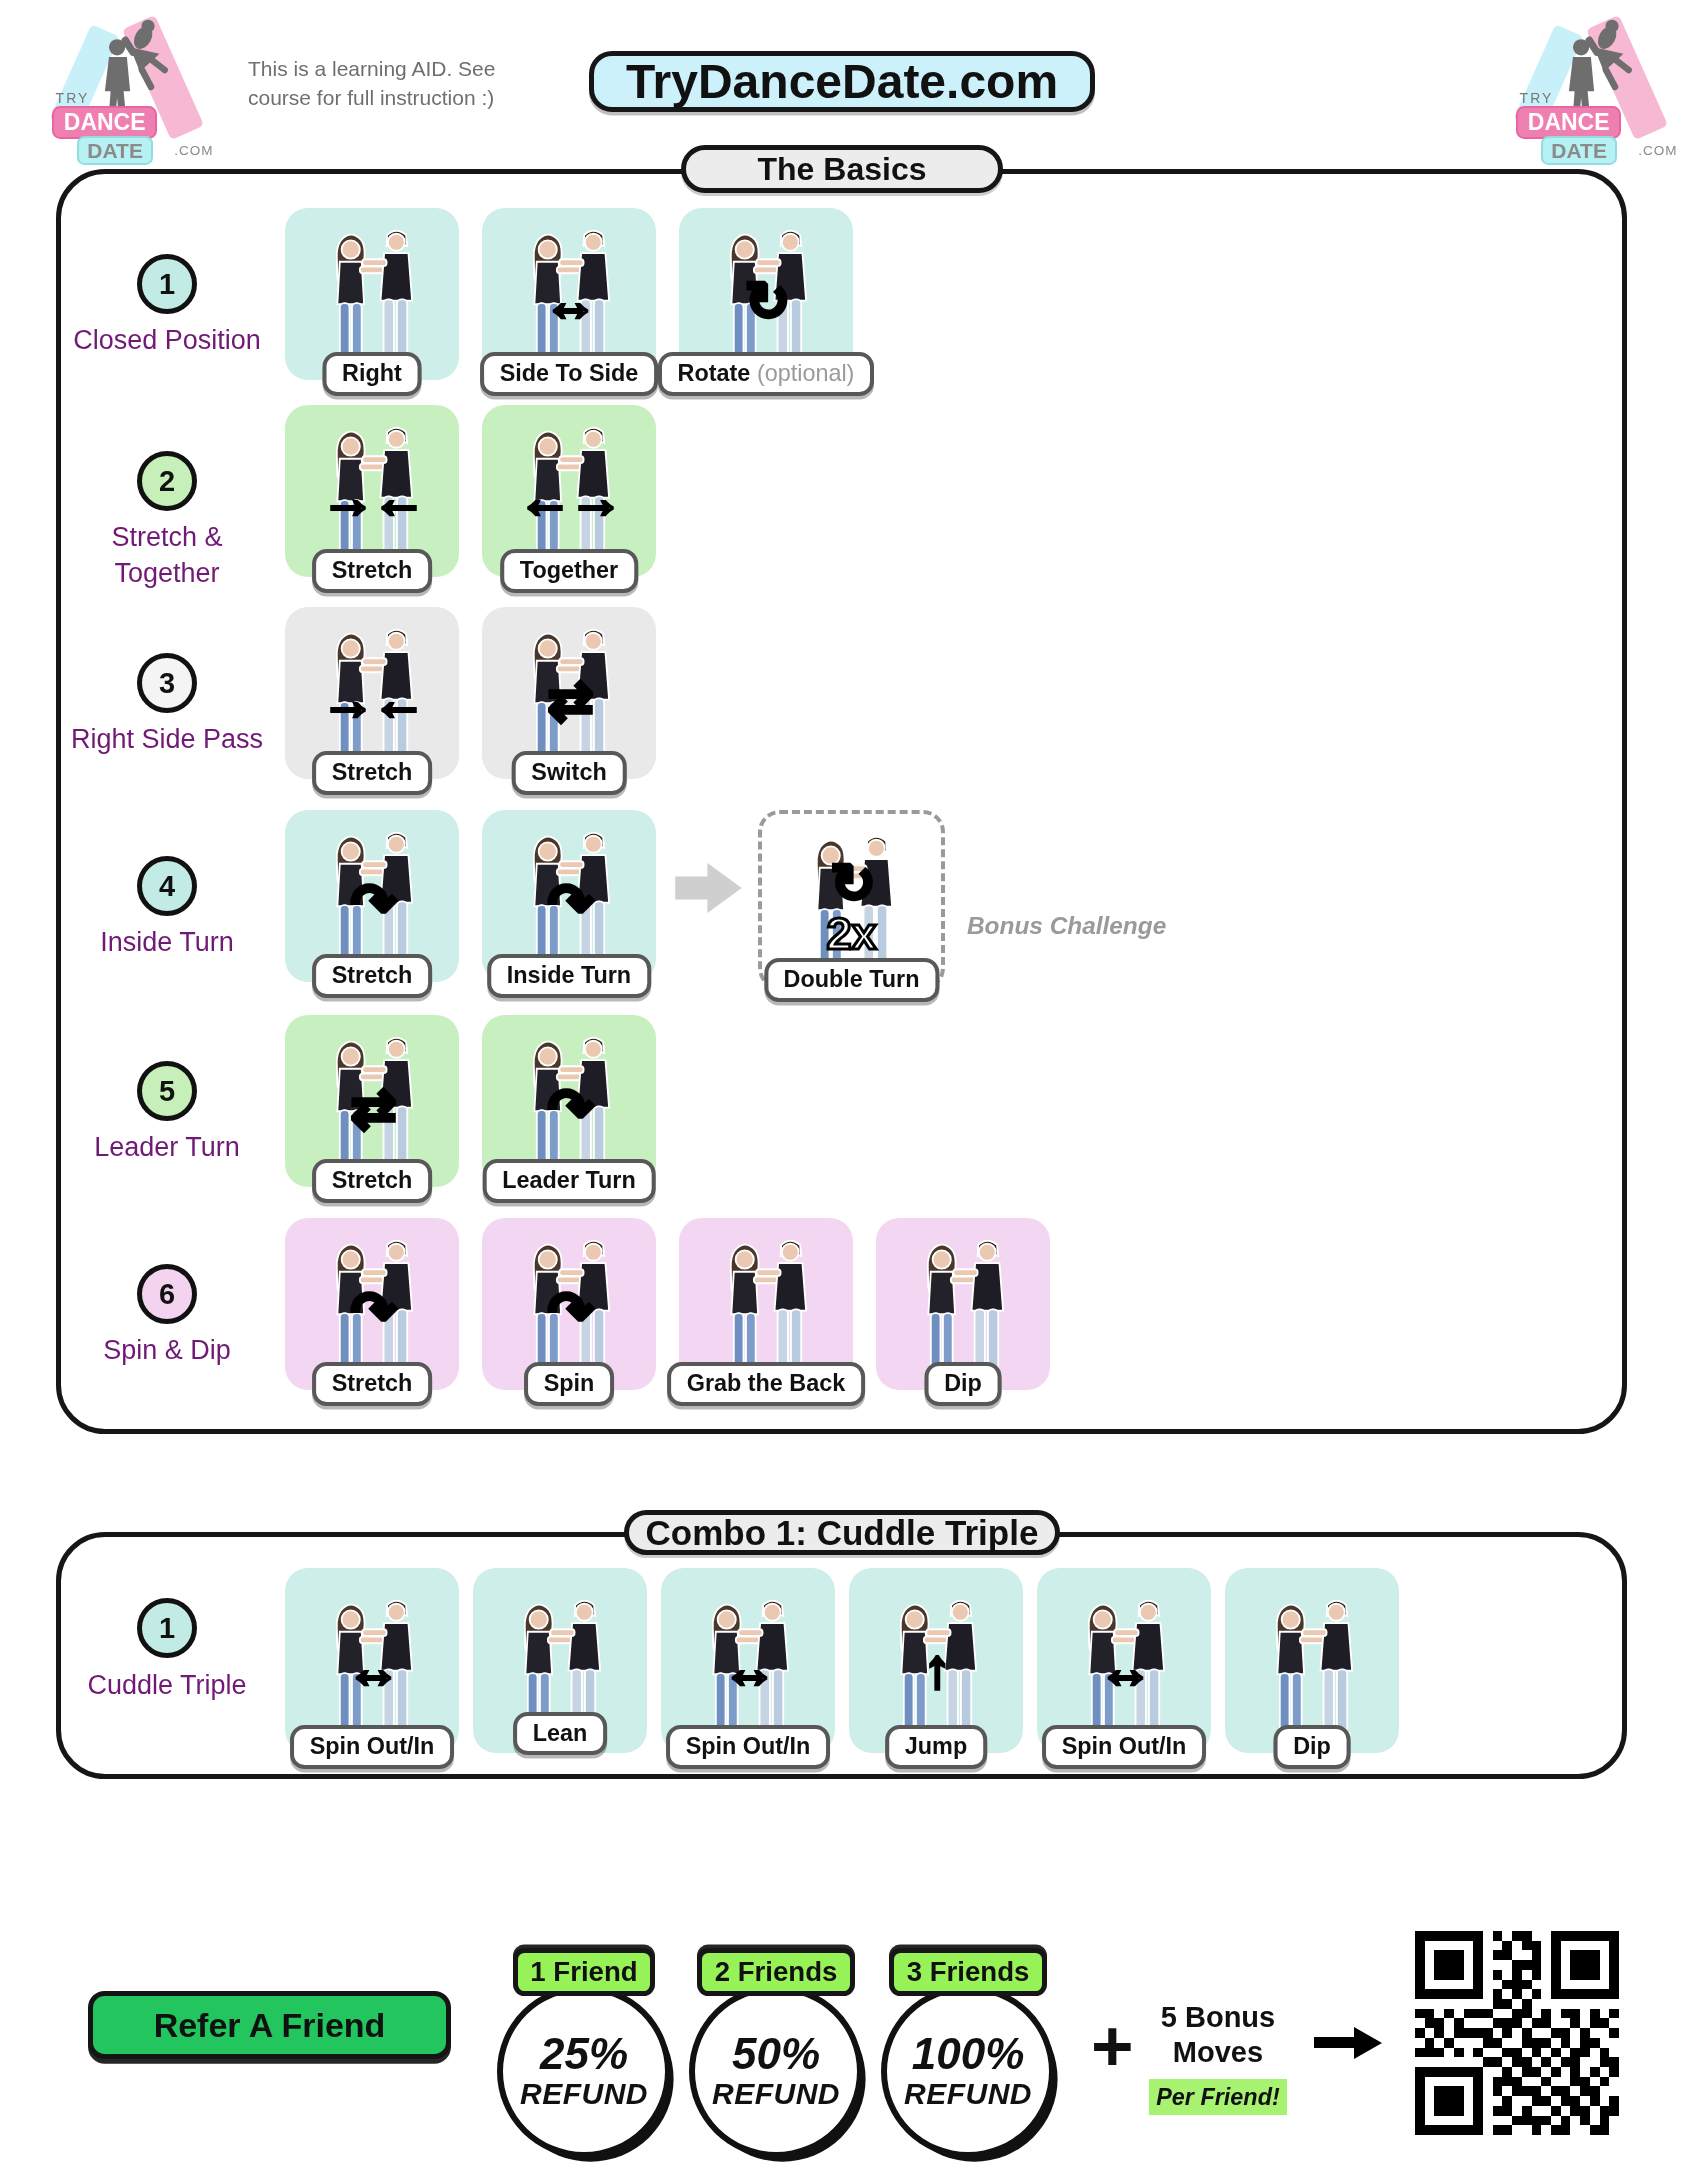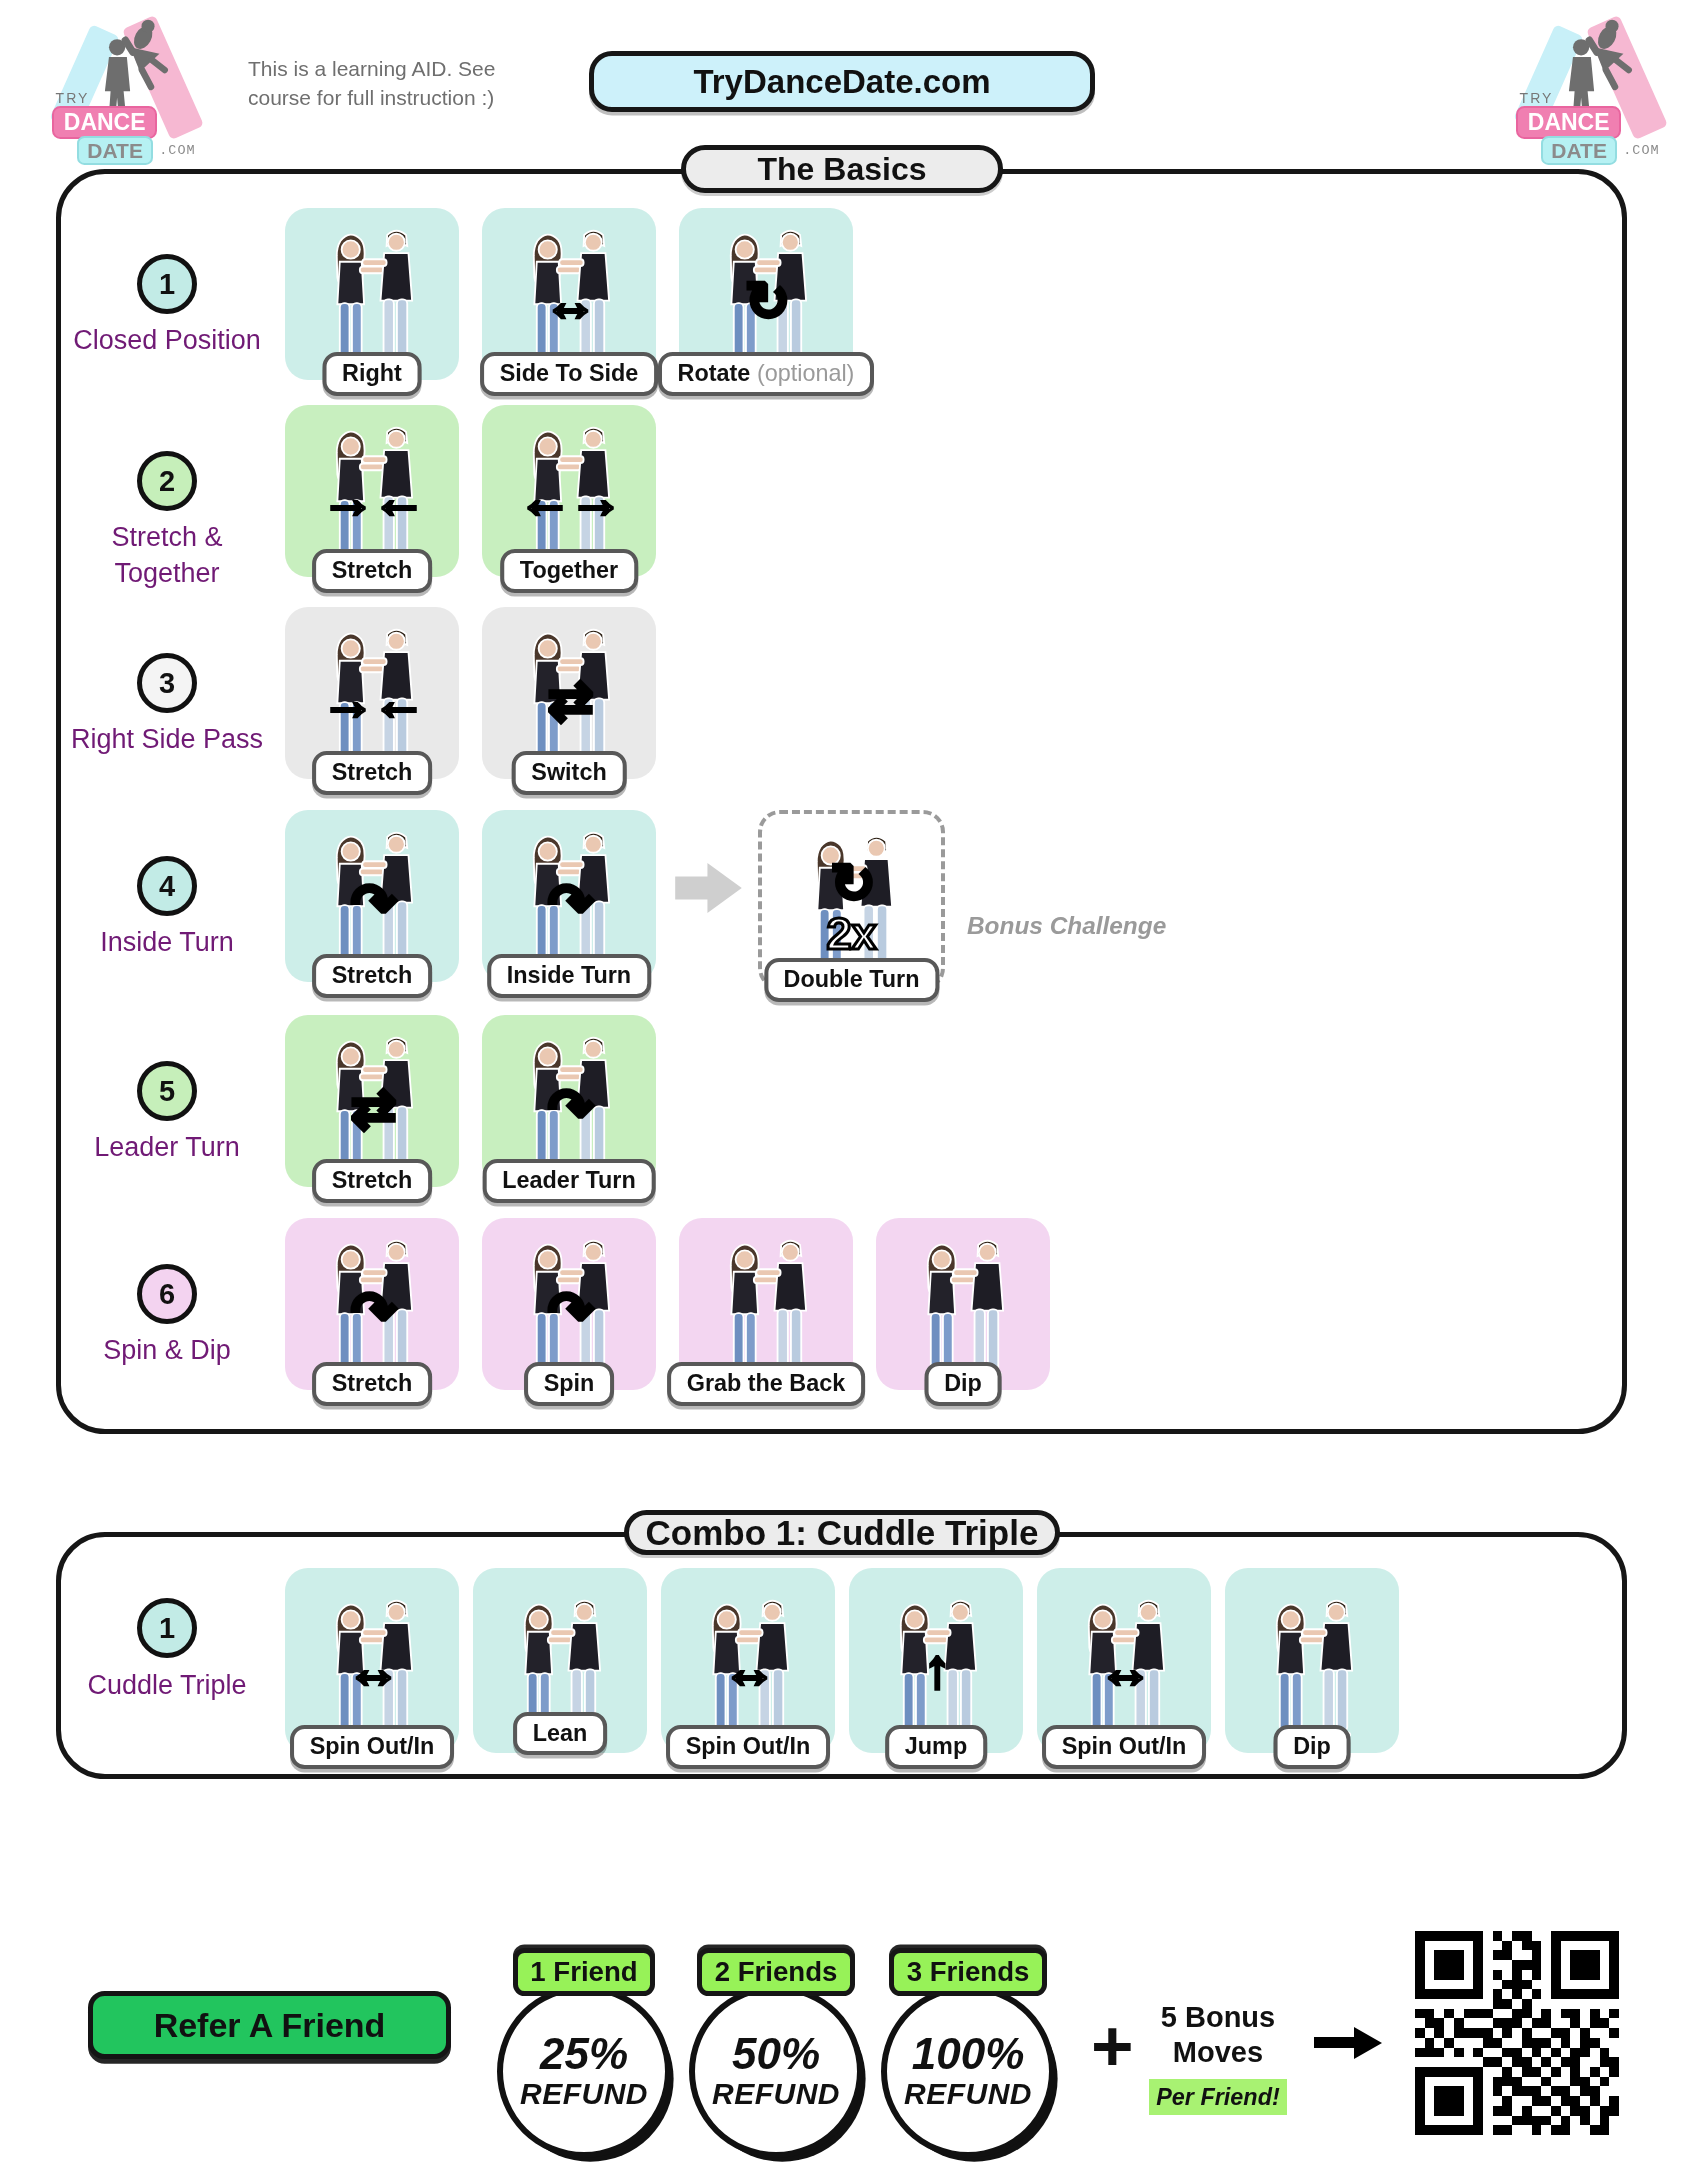--- a/index.html
+++ b/index.html
@@ -26,7 +26,7 @@
 
   .title-pill { position:absolute; left:842px; top:51px; transform:translateX(-50%);
                 width:496px; height:51px; background:#cdf1fa; border:5.7px solid #161616; border-radius:23px;
-                font-size:33px; font-weight:bold; text-align:center; line-height:51px;
+                font-size:48px; font-weight:bold; text-align:center; line-height:51px;
                 box-shadow:0 3.6px 0 rgba(0,0,0,.25); }
 
   

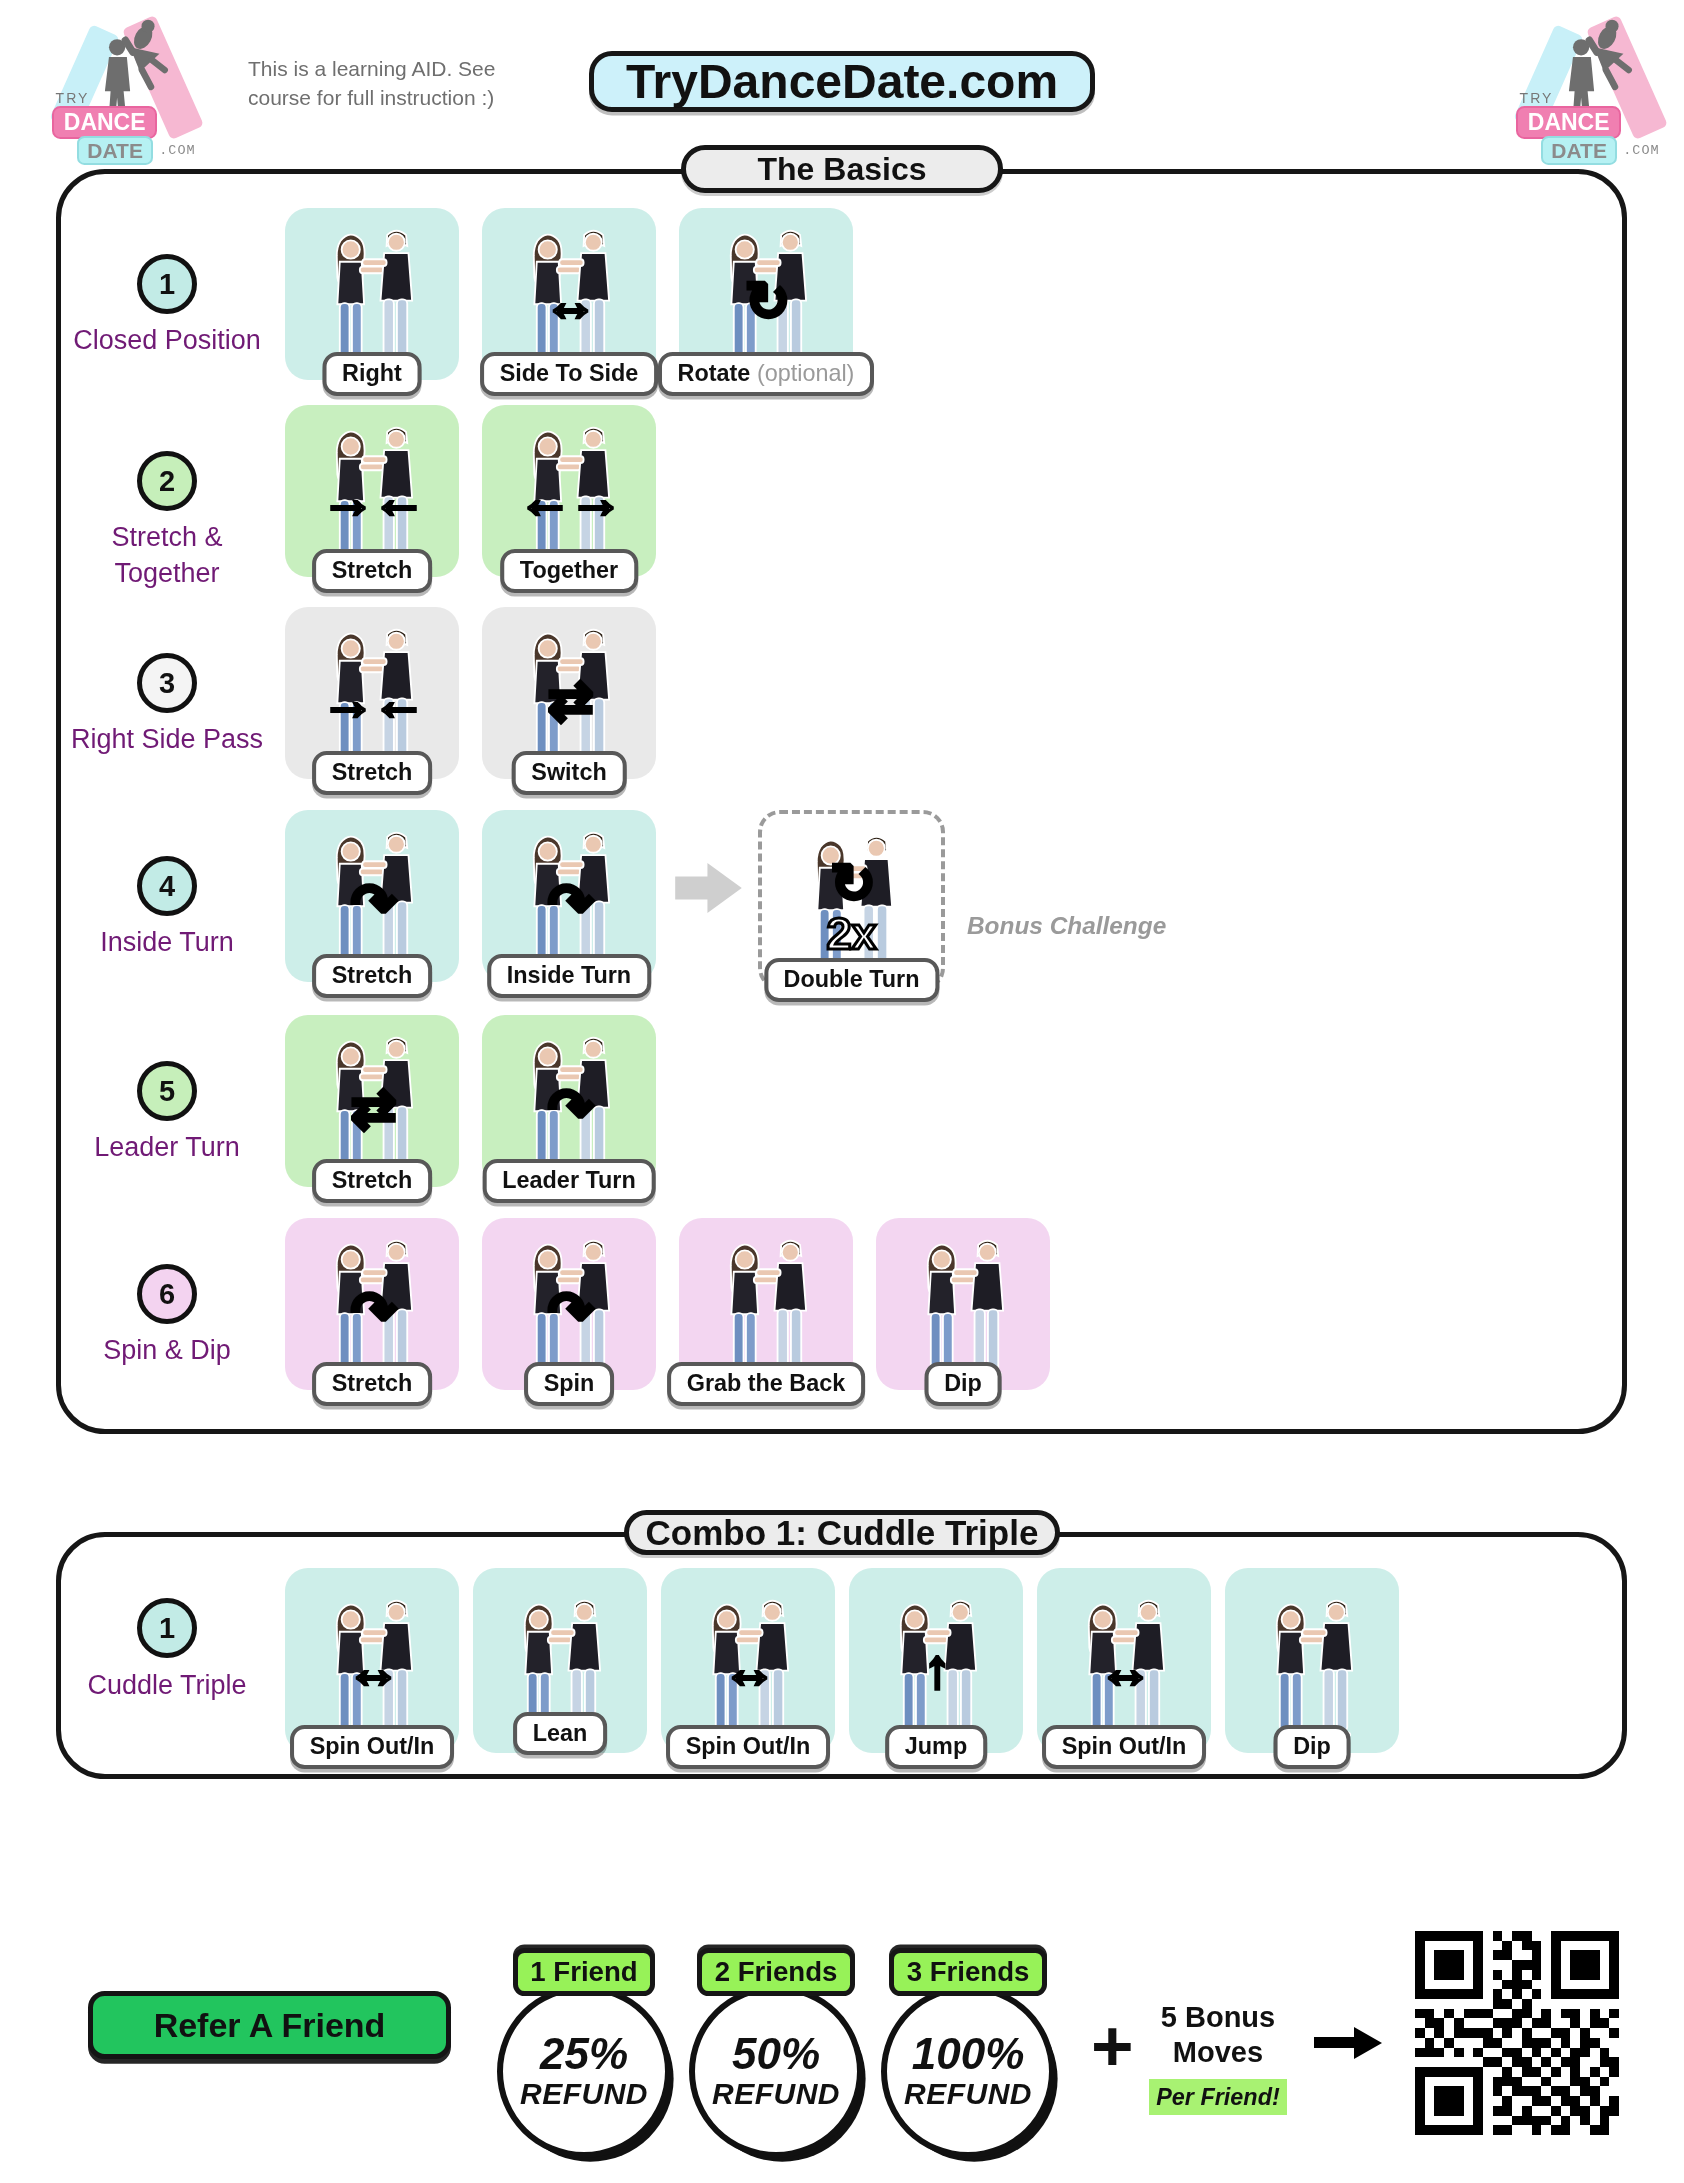--- a/index.html
+++ b/index.html
@@ -20,7 +20,7 @@
   .date-row { position:absolute; left:35px; top:125px; display:flex; align-items:center; }
   .date-pill { background:#b6f1f3; border:2.1px solid #93dde1; color:#8b8b8b; font-weight:bold;
                font-size:21px; padding:0.5px 8.3px; border-radius:7.3px; }
-  .logo-com { color:#8b8b8b; font-size:13.5px; margin-left:6px; letter-spacing:1px;font-family:Liberation Mono, monospace; }
+  .logo-com { color:#8b8b8b; font-size:13.5px; margin-left:21px; letter-spacing:1px; }
 
   .disclaimer { position:absolute; left:248px; top:55px; font-size:21px; line-height:1.38; color:#6f6f6f; }
 

